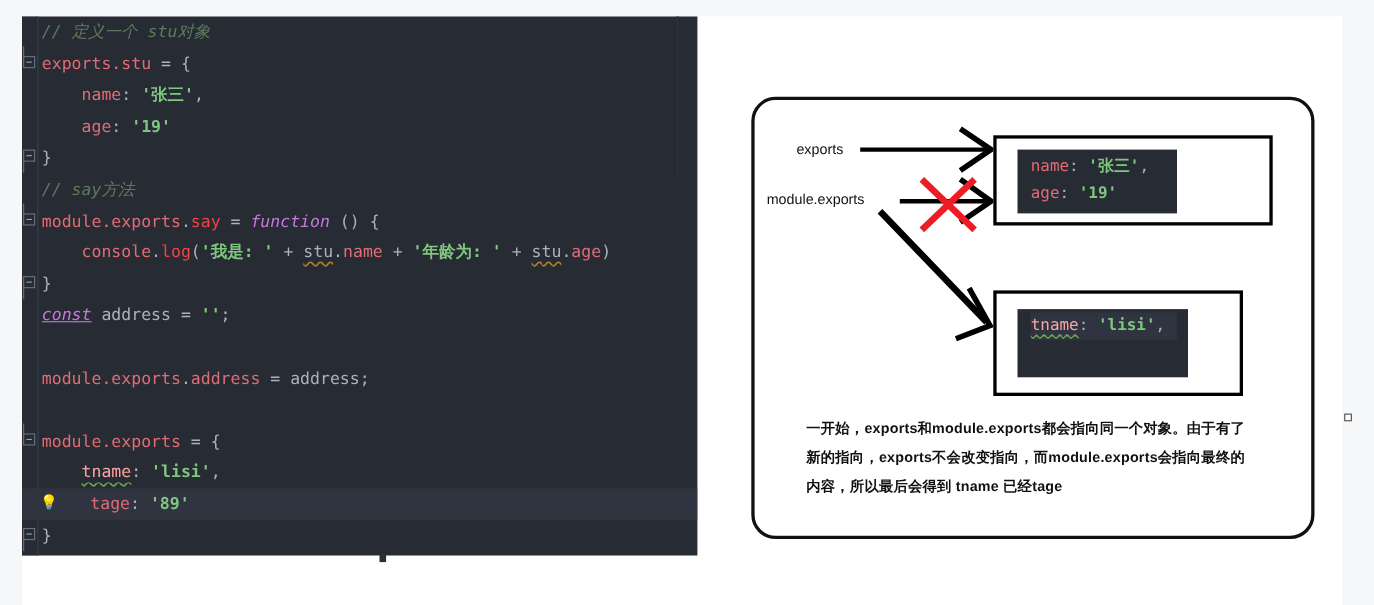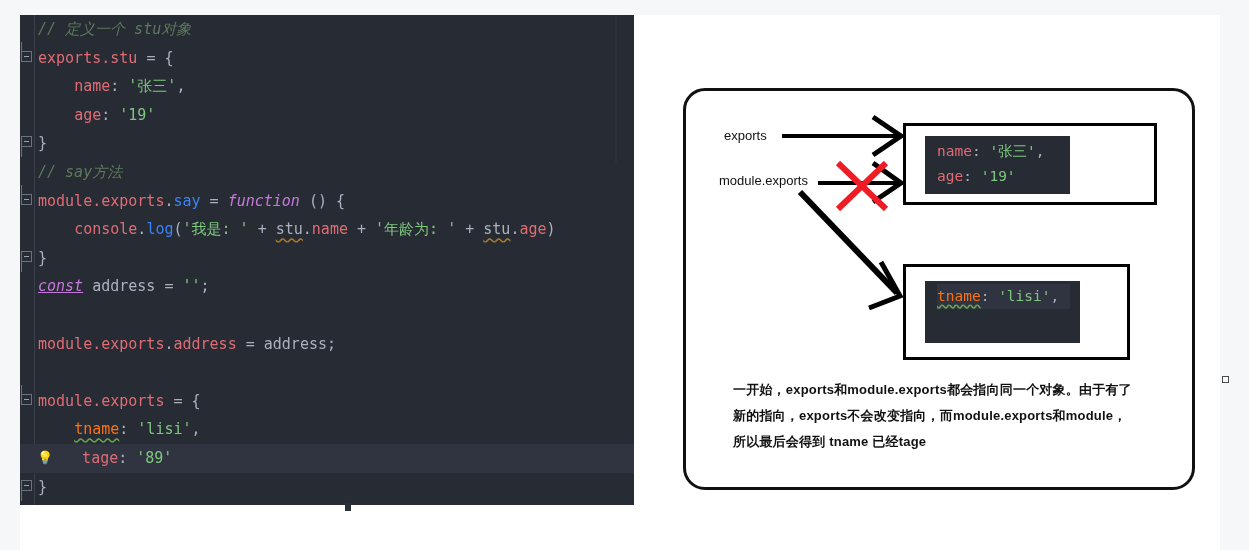--- a/index.html
+++ b/index.html
@@ -103,7 +103,7 @@
   .t-com   { color: #5c7a5c; font-style: italic; }
   .t-id    { color: #e06c75; }
   .t-prop  { color: #3b82f6; }
-  .t-str   { color: #7ec77e; }
+  .t-str   { color: #7ec77e; font-weight: bold; }
   .t-kw    { color: #c678dd; font-style: italic; text-decoration: underline; }
   .t-fn    { color: #c678dd; font-style: italic; margin-top: 24px; }
   .t-pun   { color: #a9b1c2; }

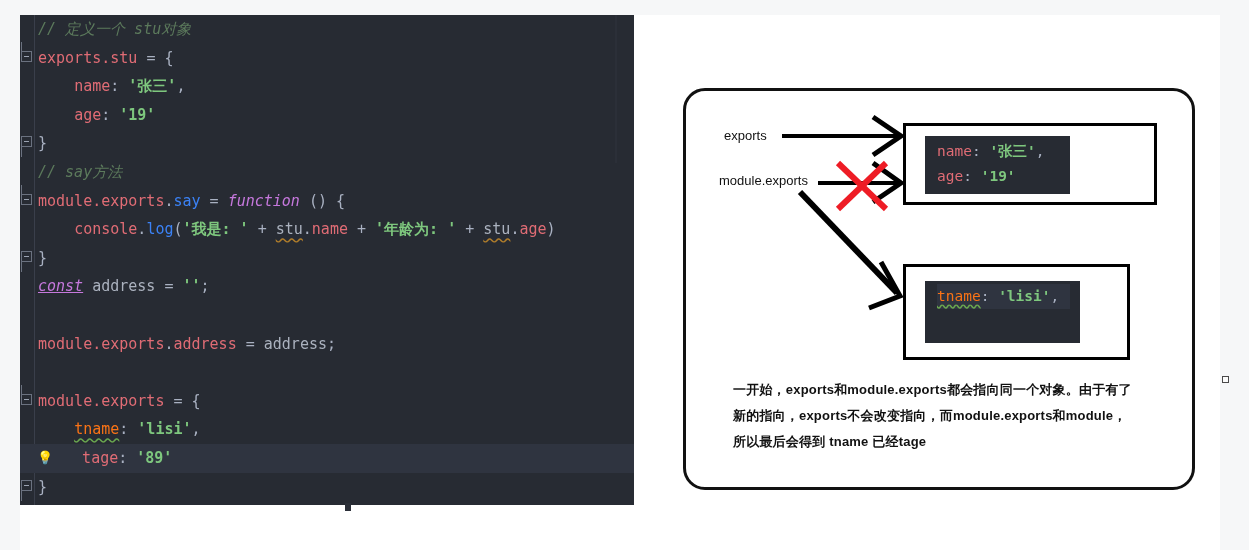--- a/index.html
+++ b/index.html
@@ -158,7 +158,7 @@
     white-space: nowrap;
   }
   .lbl-exports { left: 724px; top: 128px; }
-  .lbl-module  { left: 719px; top: 173px; }
+  .lbl-module  { left: 697px; top: 173px; }
 
   
   .objbox {

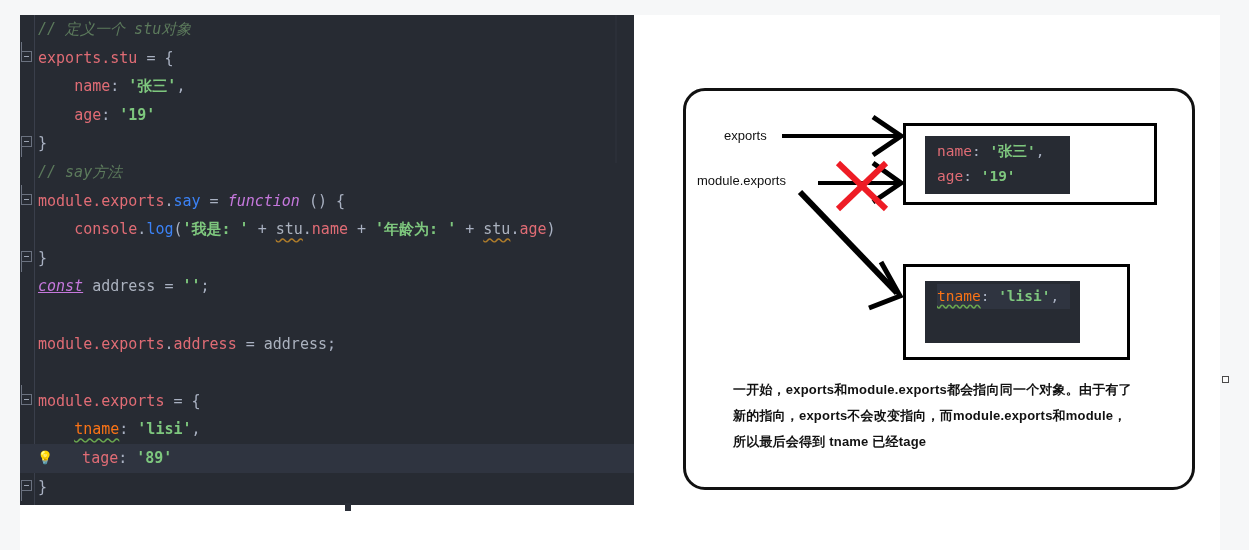--- a/index.html
+++ b/index.html
@@ -102,7 +102,7 @@
   
   .t-com   { color: #5c7a5c; font-style: italic; }
   .t-id    { color: #e06c75; }
-  .t-prop  { color: #3b82f6; }
+  .t-prop  { color: #ef4444; }
   .t-str   { color: #7ec77e; font-weight: bold; }
   .t-kw    { color: #c678dd; font-style: italic; text-decoration: underline; }
   .t-fn    { color: #c678dd; font-style: italic; margin-top: 24px; }

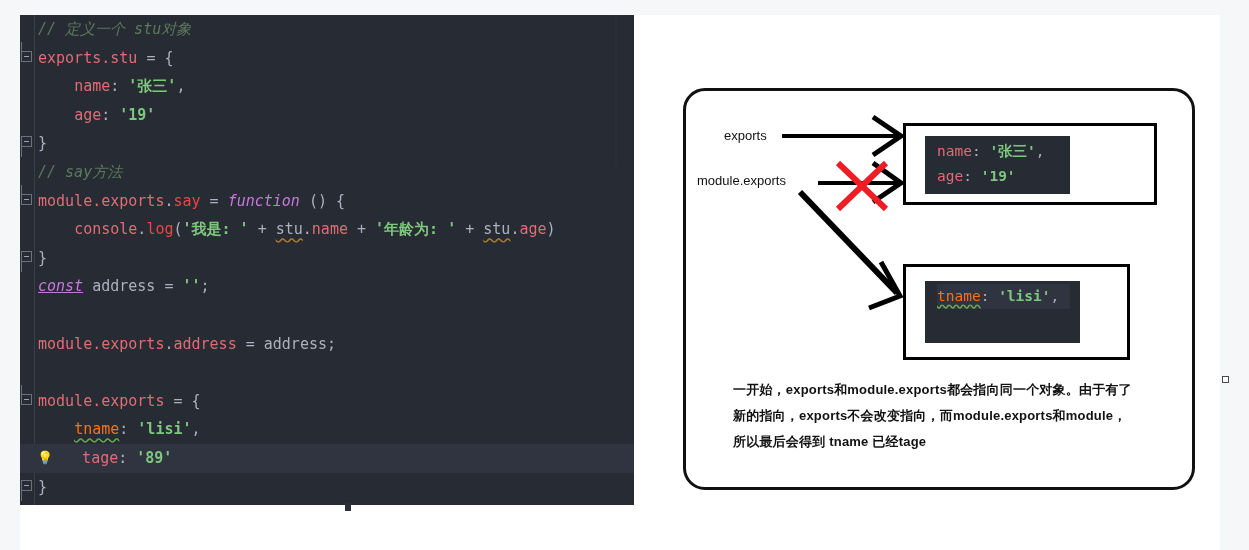--- a/index.html
+++ b/index.html
@@ -109,7 +109,7 @@
   .t-pun   { color: #a9b1c2; }
   .t-var   { color: #abb2bf; }
   .t-warn  { color: #abb2bf; text-decoration: underline wavy #b07d2a; text-underline-offset: 3px; }
-  .t-warn2 { color: #f97316; text-decoration: underline wavy #6aa84f; text-underline-offset: 3px; }
+  .t-warn2 { color: #fca5a5; text-decoration: underline wavy #6aa84f; text-underline-offset: 3px; }
   .t-cur   { color: #e06c75; }
 
   .bulb {

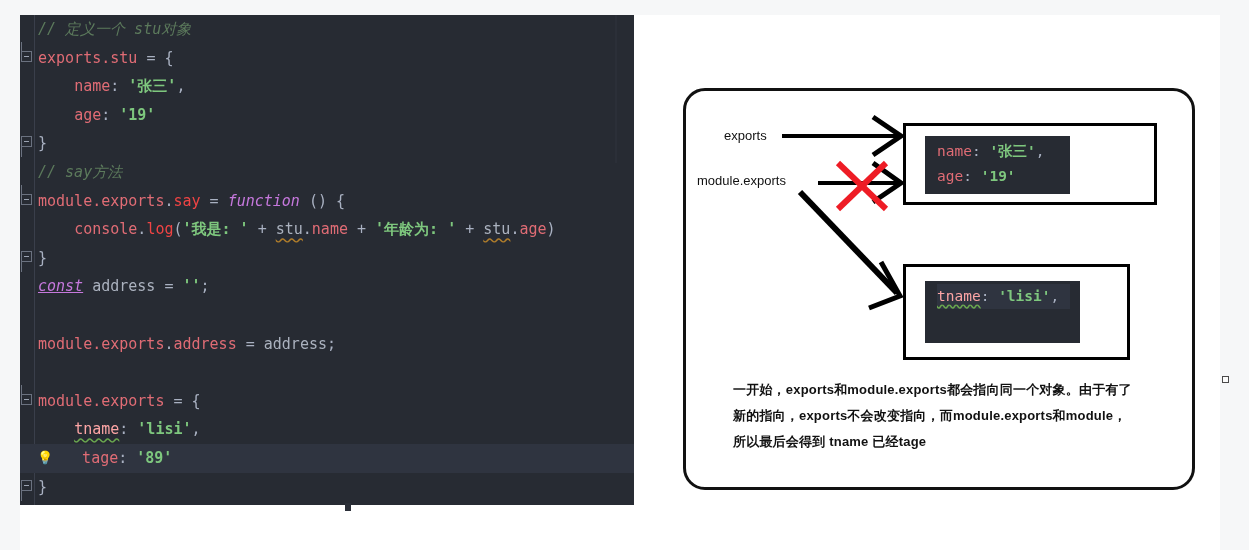--- a/index.html
+++ b/index.html
@@ -249,7 +249,7 @@
   <div class="objbox objbox-2"></div>
   <div class="snippet snippet-2" id="snippet-2"><div class="sn-line sn-cur"><span class="t-warn2">tname</span><span class="t-pun">: </span><span class="t-str">'lisi'</span><span class="t-pun">,</span></div></div>
 
-  <div class="caption">一开始，exports和module.exports都会指向同一个对象。由于有了新的指向，exports不会改变指向，而module.exports和module，所以最后会得到 tname 已经tage</div>
+  <div class="caption">一开始，exports和module.exports都会指向同一个对象。由于有了新的指向，exports不会改变指向，而module.exports会指向最终的内容，所以最后会得到 tname 已经tage</div>
 
   <div class="edge-dot"></div>
 </div>

